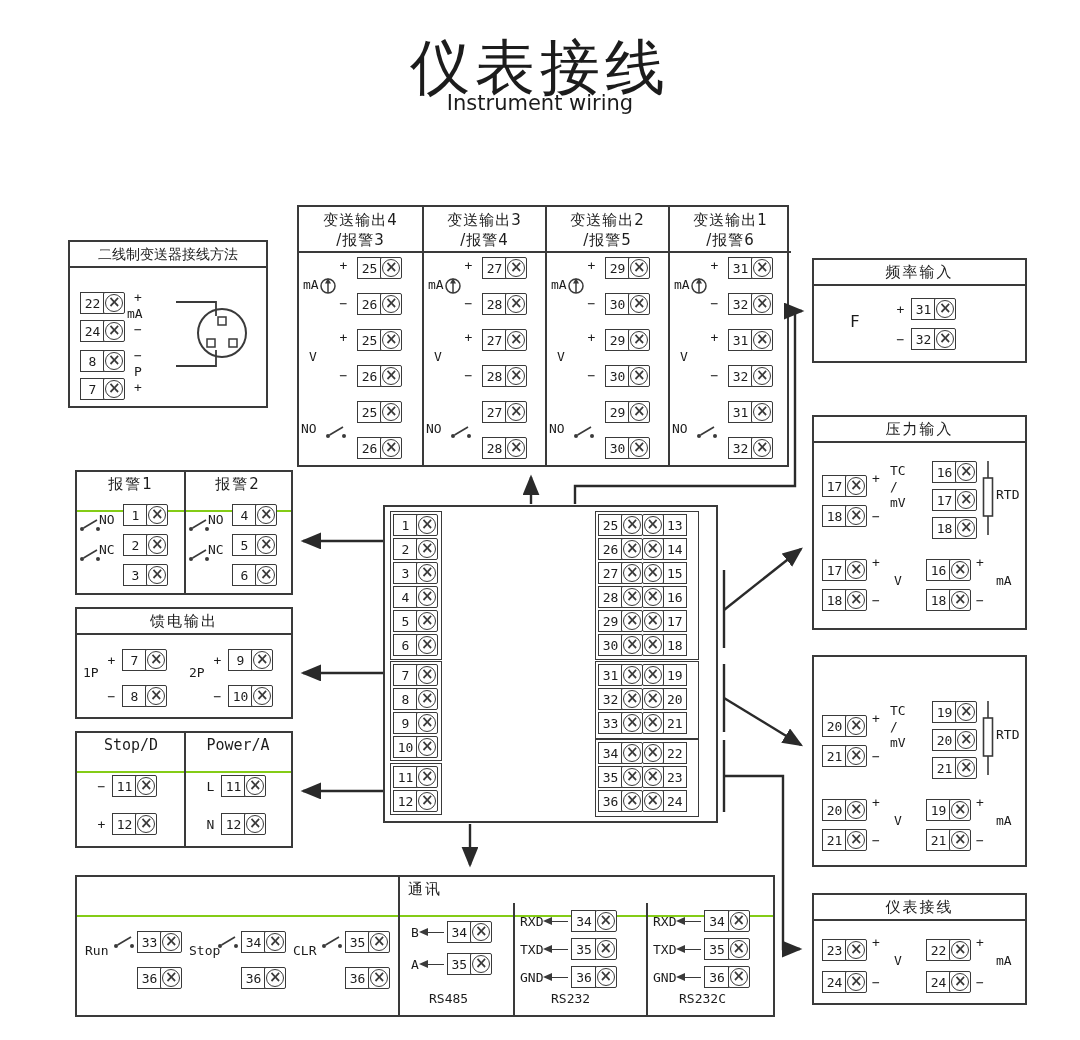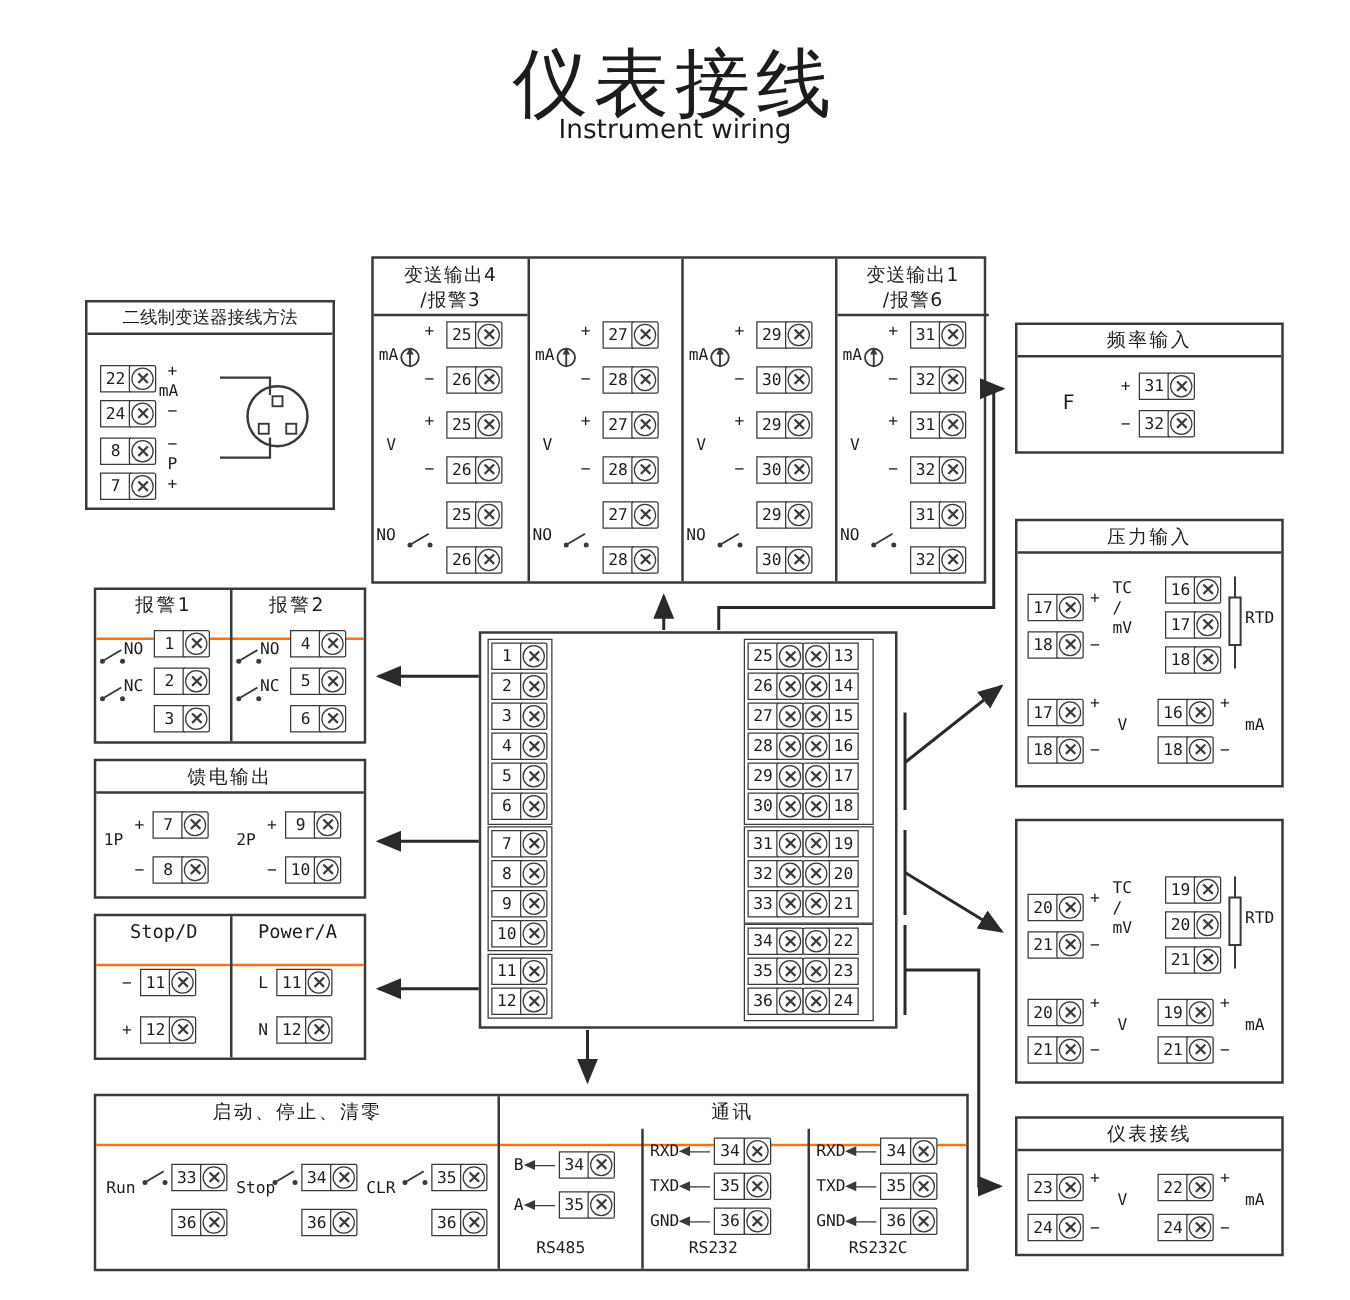--- a/index.html
+++ b/index.html
@@ -130,6 +130,10 @@
         </svg></span>
     </div>
     <div class="tcol" style="left: 123px; border-left: 2px solid rgb(58, 58, 58);">
+      <div class="thead">
+        <div>变送输出3</div>
+        <div>/报警4</div>
+      </div>
       <div class="trow" style="left: 58px; top: 50px;">
         <span class="numbox">27</span>
         <span class="term"></span>

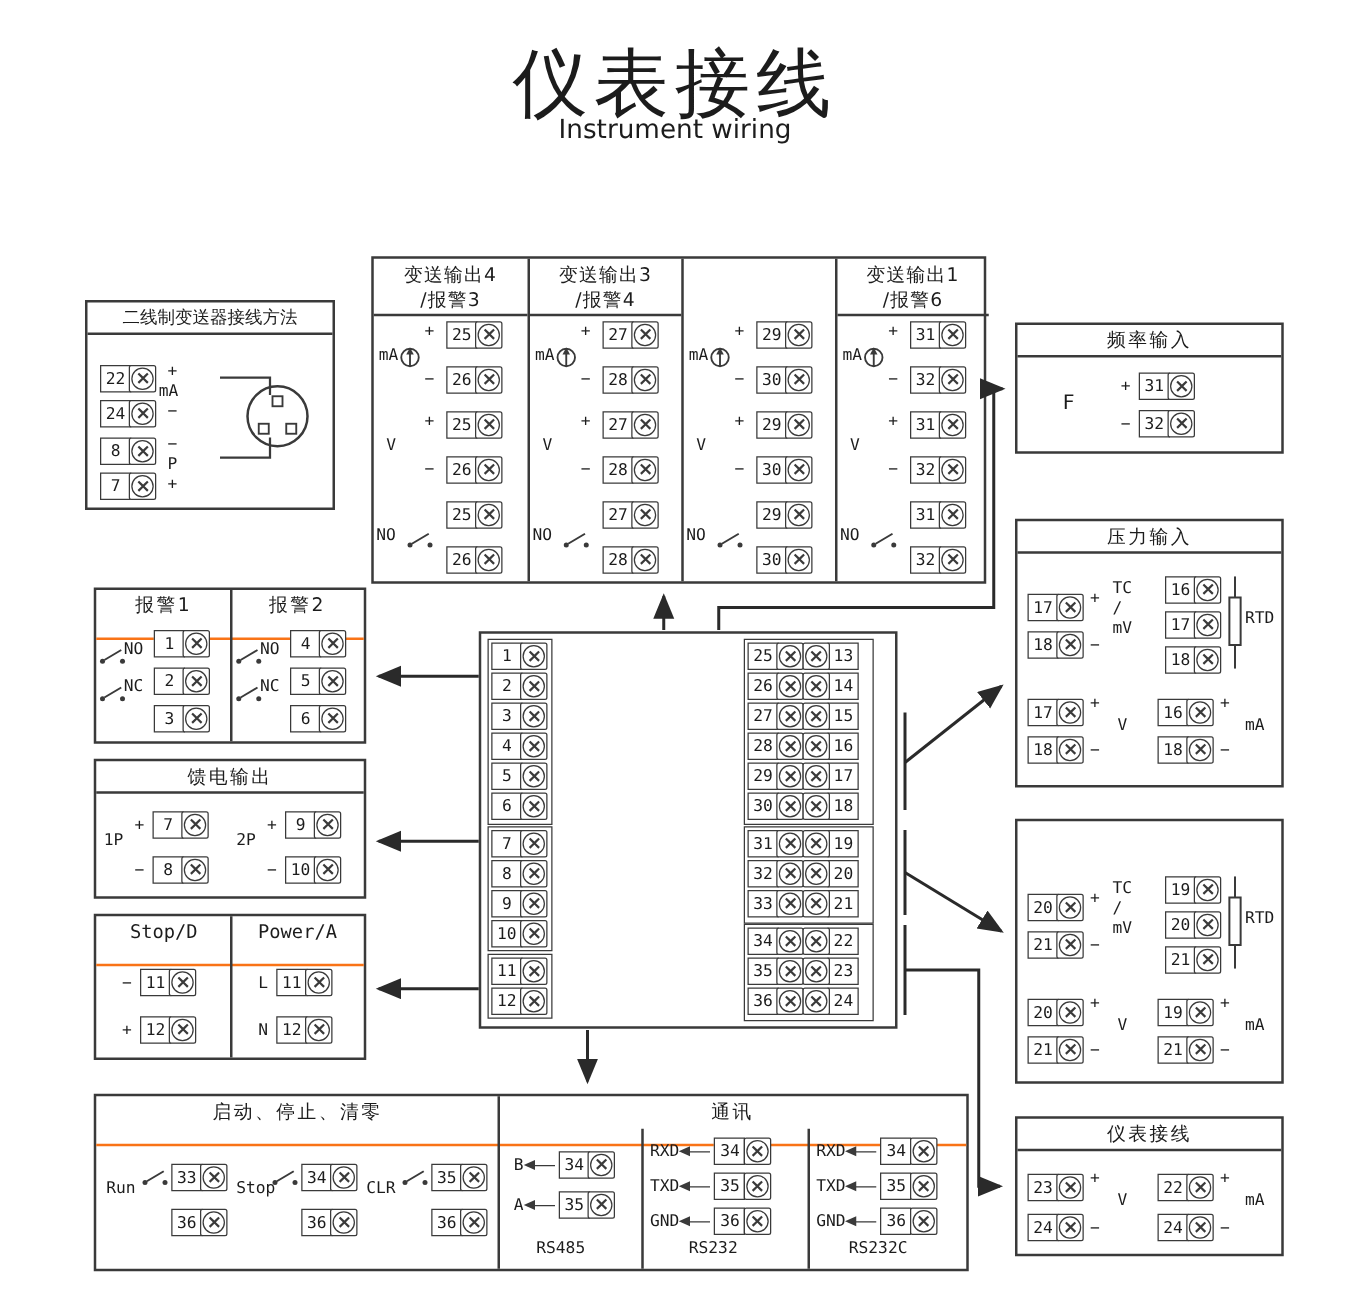--- a/index.html
+++ b/index.html
@@ -177,6 +177,10 @@
         </svg></span>
     </div>
     <div class="tcol" style="left: 246px; border-left: 2px solid rgb(58, 58, 58);">
+      <div class="thead">
+        <div>变送输出2</div>
+        <div>/报警5</div>
+      </div>
       <div class="trow" style="left: 58px; top: 50px;">
         <span class="numbox">29</span>
         <span class="term"></span>

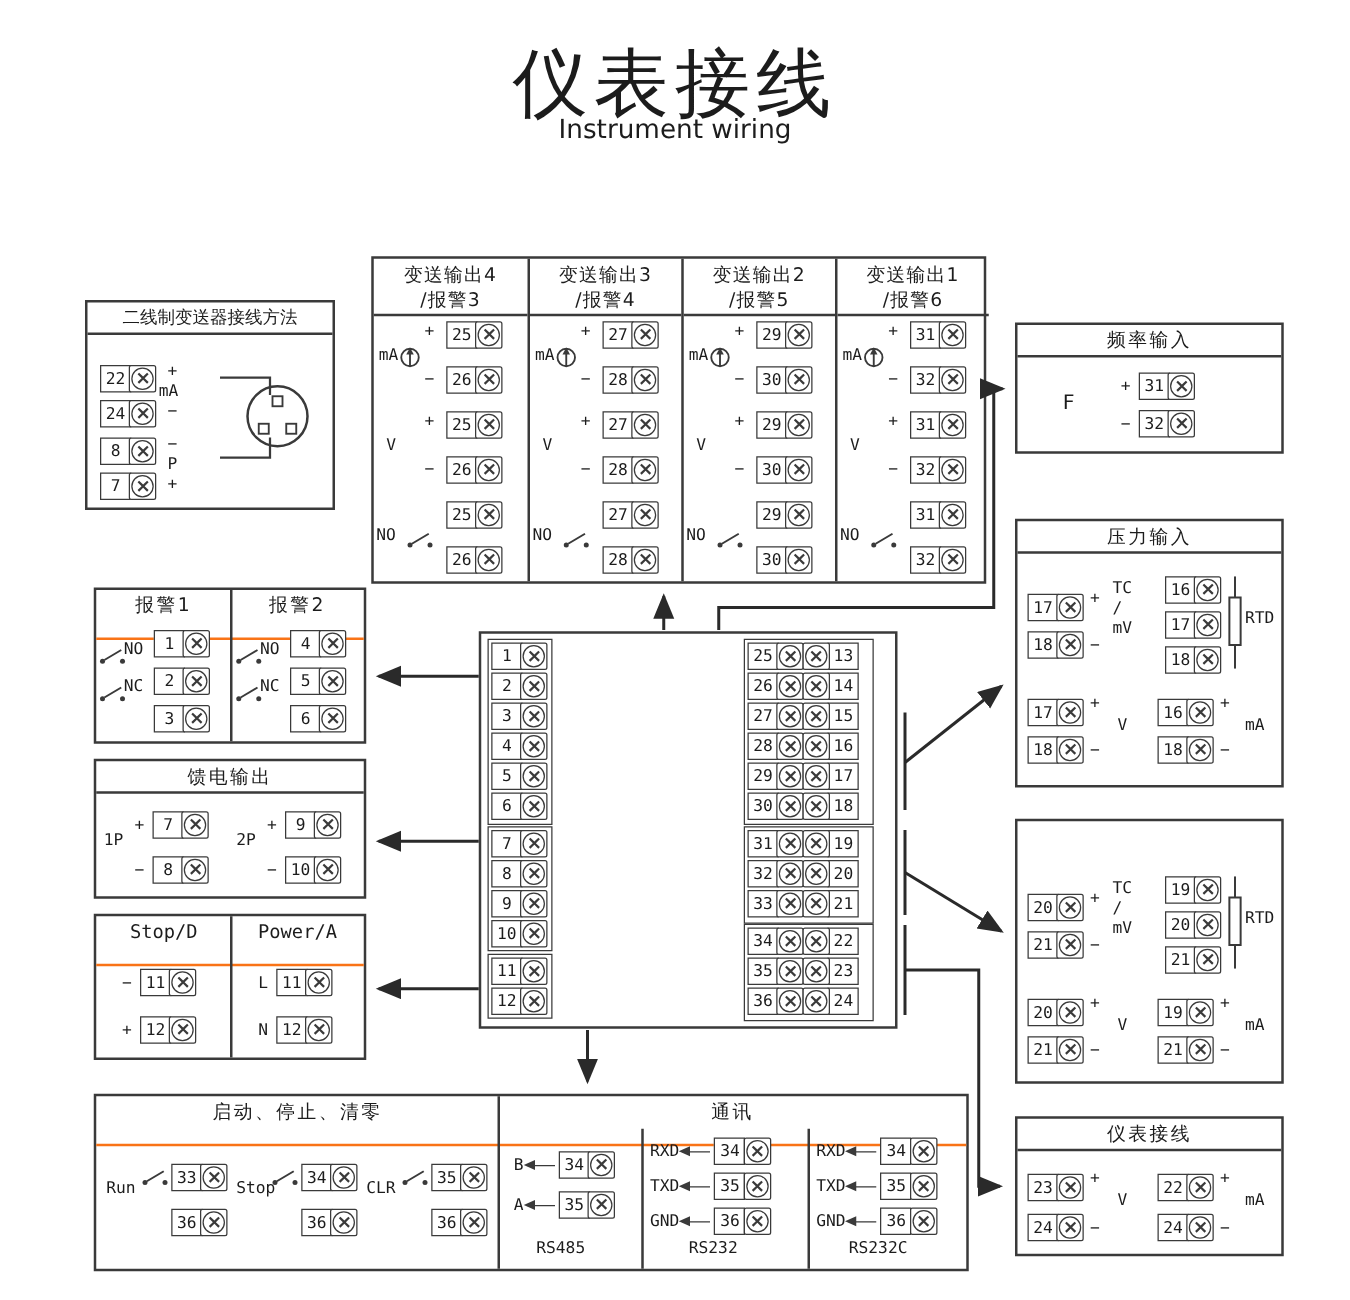--- a/index.html
+++ b/index.html
@@ -13,7 +13,7 @@
 .btitle{position:absolute;left:0;top:0;width:100%;height:26px;border-bottom:2px solid #3a3a3a;
   text-align:center;font-size:15px;letter-spacing:2px;line-height:24px;white-space:nowrap}
 .btitle.nl{letter-spacing:0;font-size:14px}
-.hrow{position:absolute;left:0;top:0;width:100%;height:40px;border-bottom:2px solid #f97316;display:flex}
+.hrow{position:absolute;left:0;top:0;width:100%;height:40px;border-bottom:2px solid #84cc16;display:flex}
 .hc{text-align:center;font-size:15px;line-height:24px;letter-spacing:2px}
 .mono{font-family:"DejaVu Sans Mono","Liberation Mono",monospace;letter-spacing:0}
 .vdiv{position:absolute;width:2px;background:#3a3a3a}

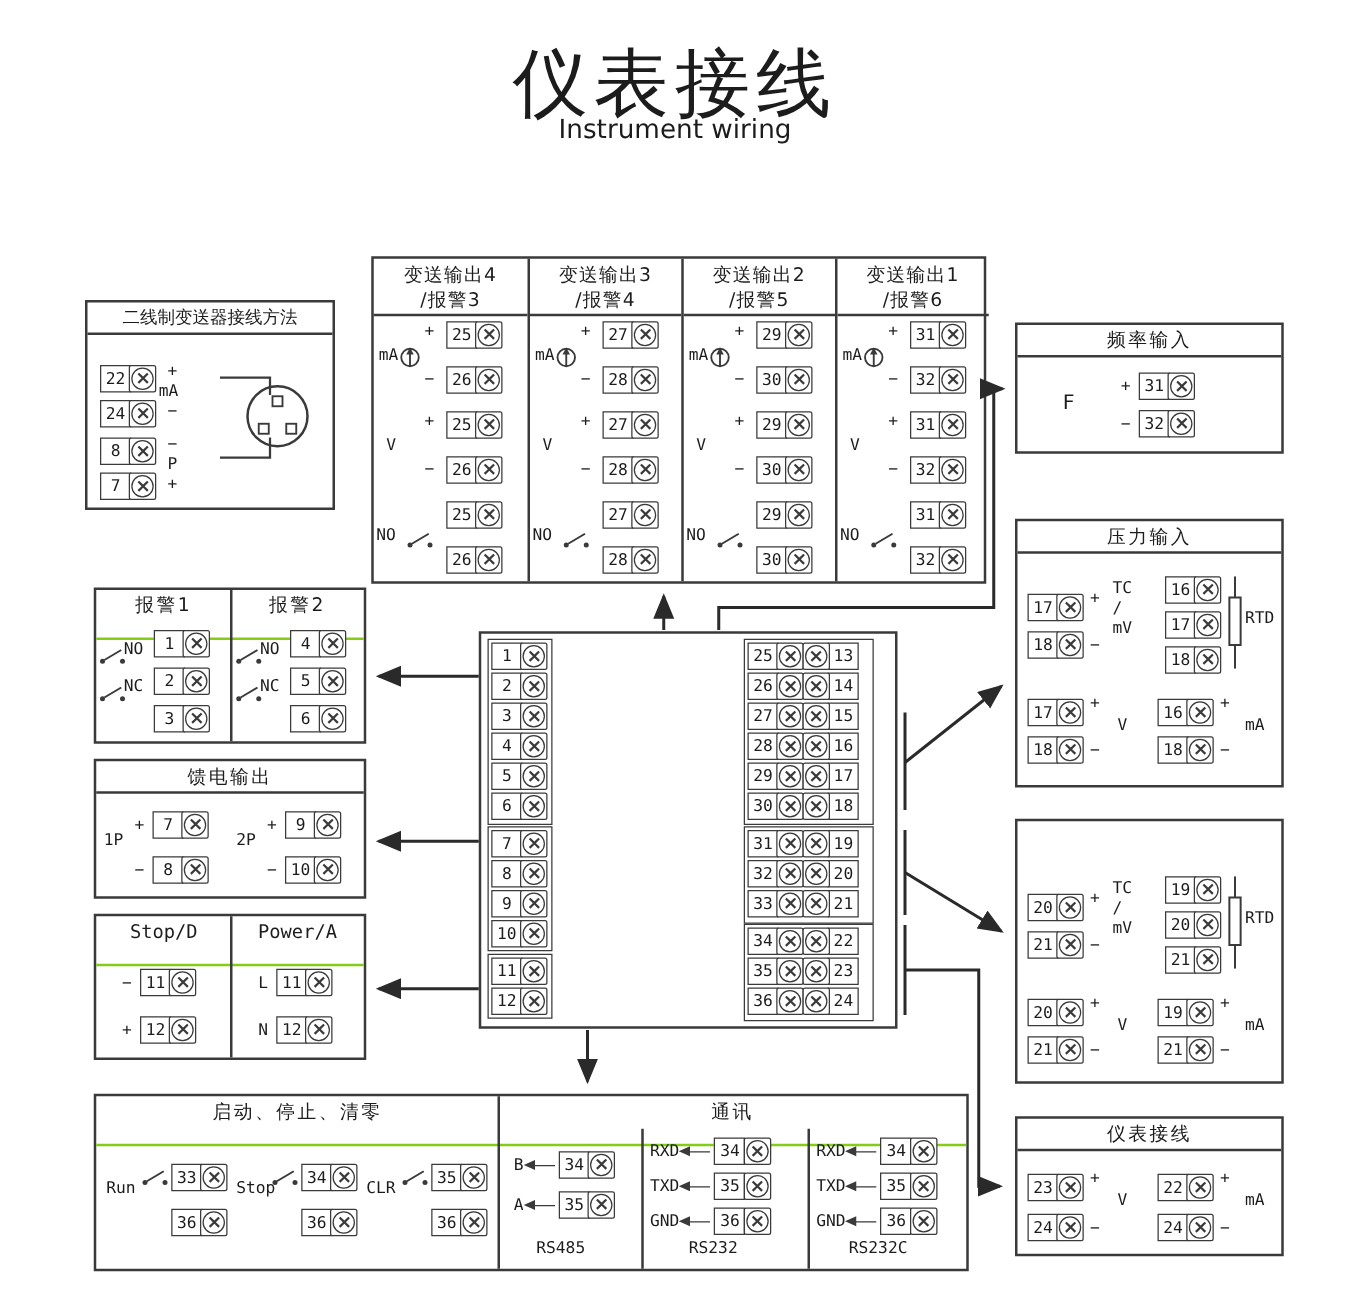--- a/index.html
+++ b/index.html
@@ -667,7 +667,6 @@
 
 <div class="box" id="box-bottom" style="left:75px;top:875px;width:700px;height:142px">
   <div class="hrow">
-    <div class="hc" style="width:322px">启动、停止、清零</div>
     <div class="hc" style="flex:1">通讯</div>
   </div>
   <div class="vdiv" style="left:321px;top:0;bottom:0"></div>

